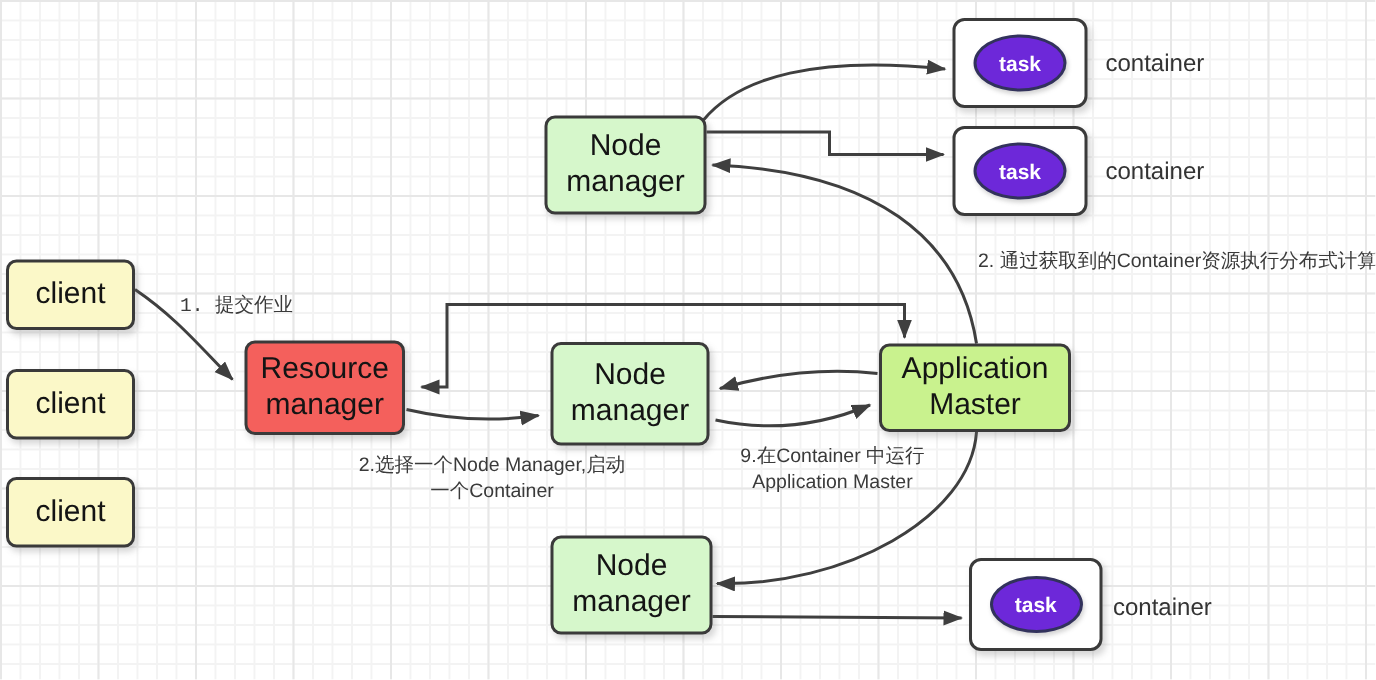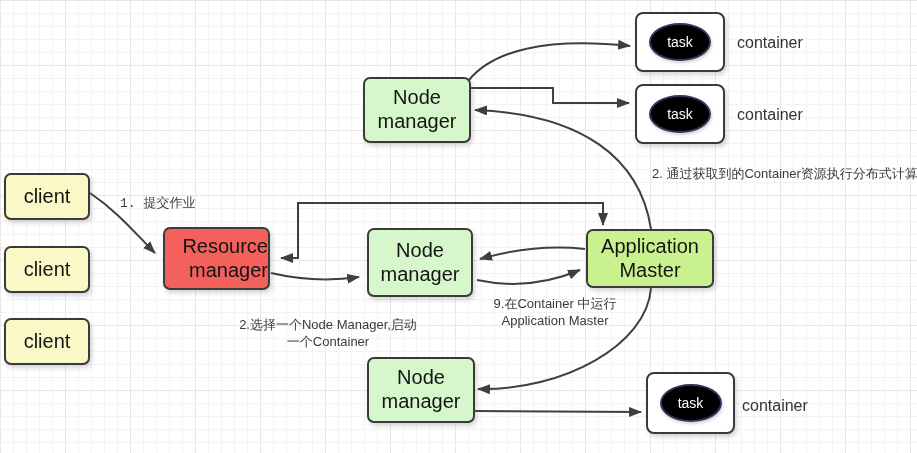--- a/index.html
+++ b/index.html
@@ -45,8 +45,8 @@
   #container-3{left:646px;top:372px;width:89px;height:62px;}
   .task-ellipse{
     width:62px;height:38px;box-sizing:border-box;
-    border:2px solid #32325c;border-radius:50%;background:#000000;
-    color:#ffffff;font-weight:normal;font-size:14px;
+    border:2px solid #32325c;border-radius:50%;background:#6d28d9;
+    color:#ffffff;font-weight:bold;font-size:14px;
     display:flex;align-items:center;justify-content:center;
     box-shadow:1px 2px 3px rgba(110,110,110,0.3);
   }

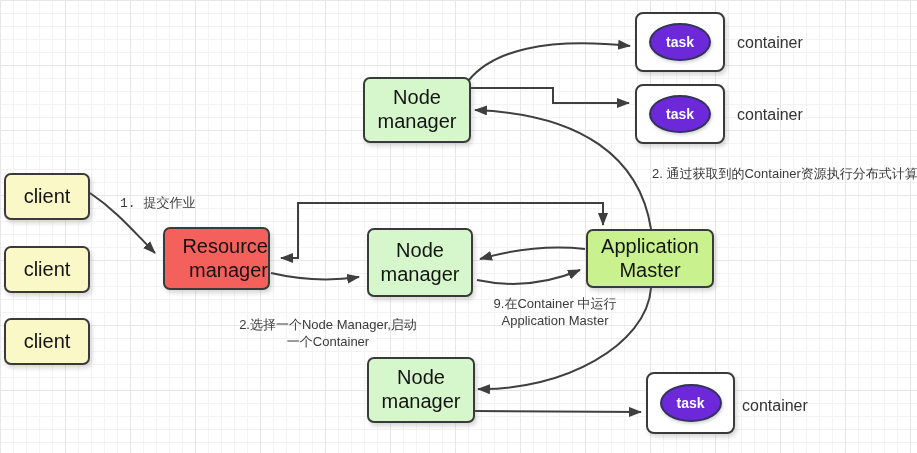--- a/index.html
+++ b/index.html
@@ -28,7 +28,7 @@
   #client-1{top:173px;}
   #client-2{top:246px;}
   #client-3{top:318px;}
-  #resource-manager{left:163px;top:227px;width:107px;height:63px;background:#f4605c;text-align:right;}
+  #resource-manager{left:163px;top:227px;width:107px;height:63px;background:#f4605c;}
   .nm{background:#d6f7cb;}
   #node-manager-top{left:363px;top:77px;width:108px;height:66px;}
   #node-manager-middle{left:367px;top:228px;width:106px;height:69px;}

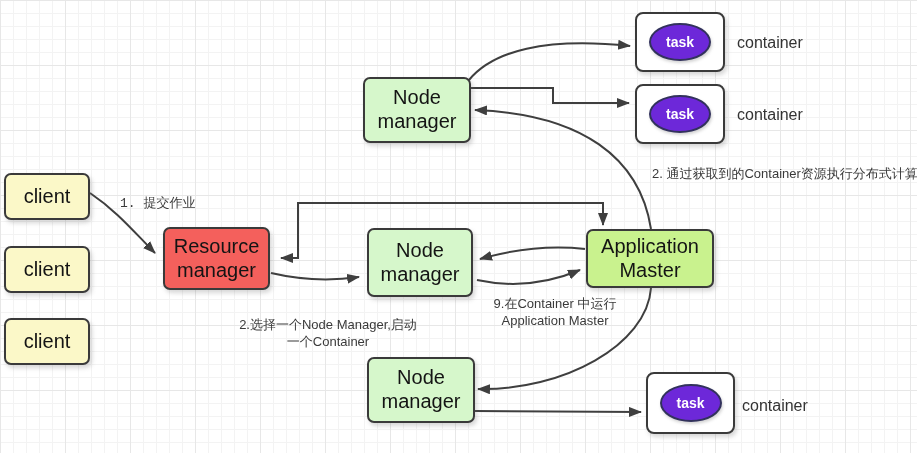--- a/index.html
+++ b/index.html
@@ -57,7 +57,7 @@
   .anno{position:absolute;z-index:3;font-size:13px;color:#3a3a3a;line-height:1.3;white-space:nowrap;}
   .anno.center{text-align:center;white-space:normal;}
   #anno-step1{left:120px;top:196px;font-family:Liberation Mono, monospace;}
-  #anno-step2{left:233px;top:302px;width:190px;margin-top:15px;}
+  #anno-step2{left:233px;top:302px;width:190px;}
   #anno-step3{left:479px;top:296px;width:152px;}
   #anno-step4{left:295px;top:167px;width:272px;}
   #anno-step5{left:652px;top:166px;}

